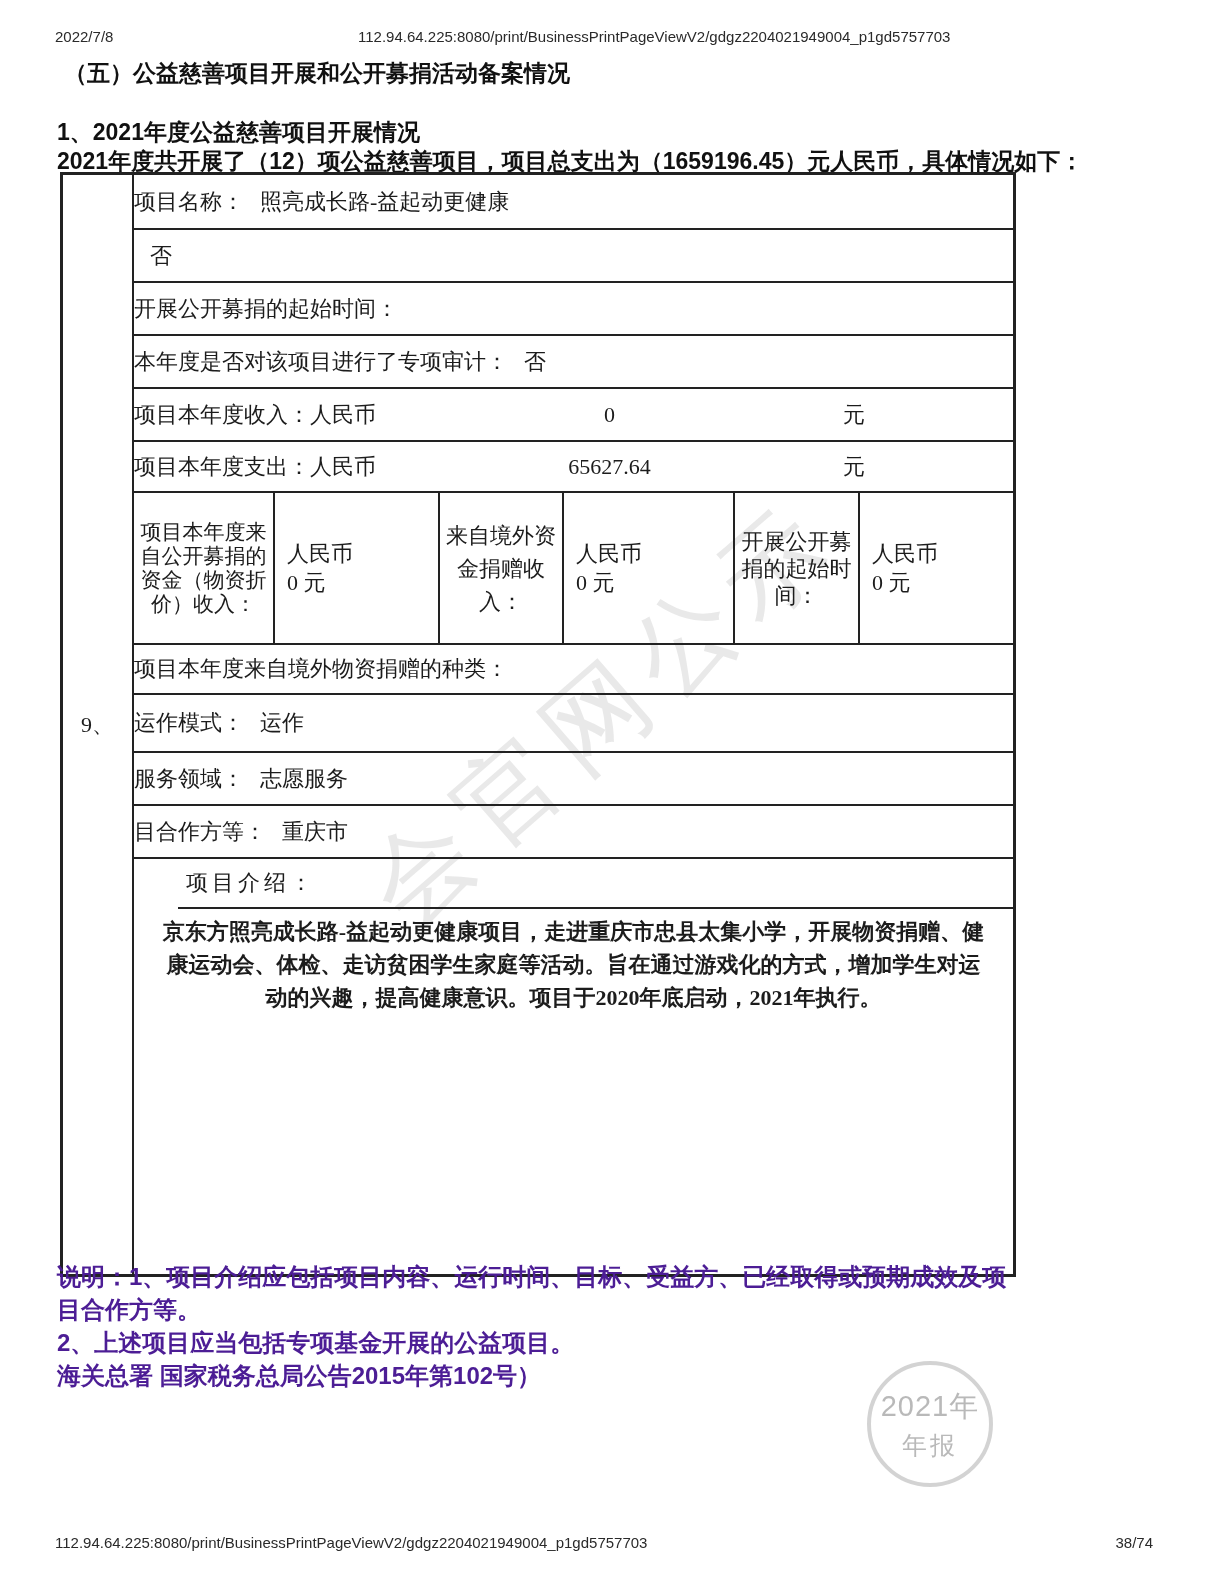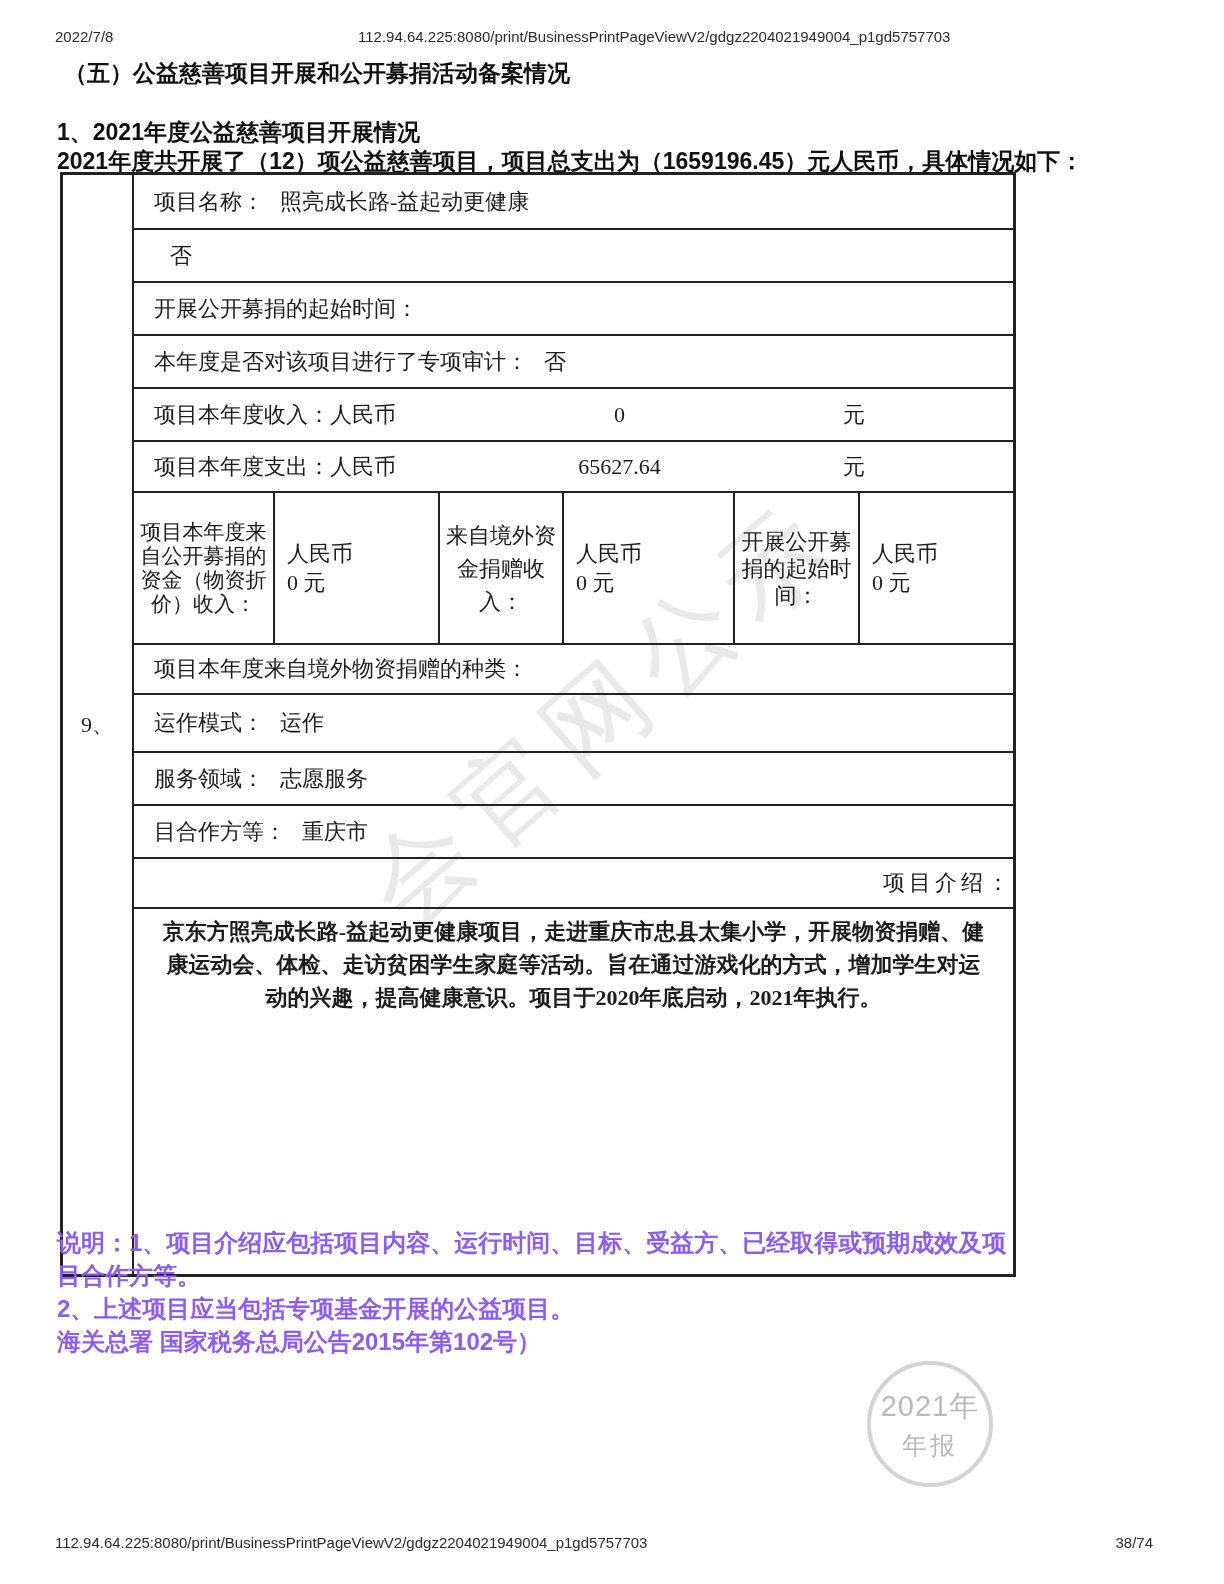--- a/index.html
+++ b/index.html
@@ -56,7 +56,7 @@
   .tbl-main { flex:1; display:flex; flex-direction:column; min-width:0; }
   .trow {
     border-bottom:2px solid #222; box-sizing:border-box;
-    display:flex; align-items:center; padding-left:20px; font-size:22px;
+    display:flex; align-items:center; font-size:22px;
     flex:0 0 auto;
   }
   .h55{height:55px}.h53{height:53px}.h52{height:52px}.h51{height:51px}

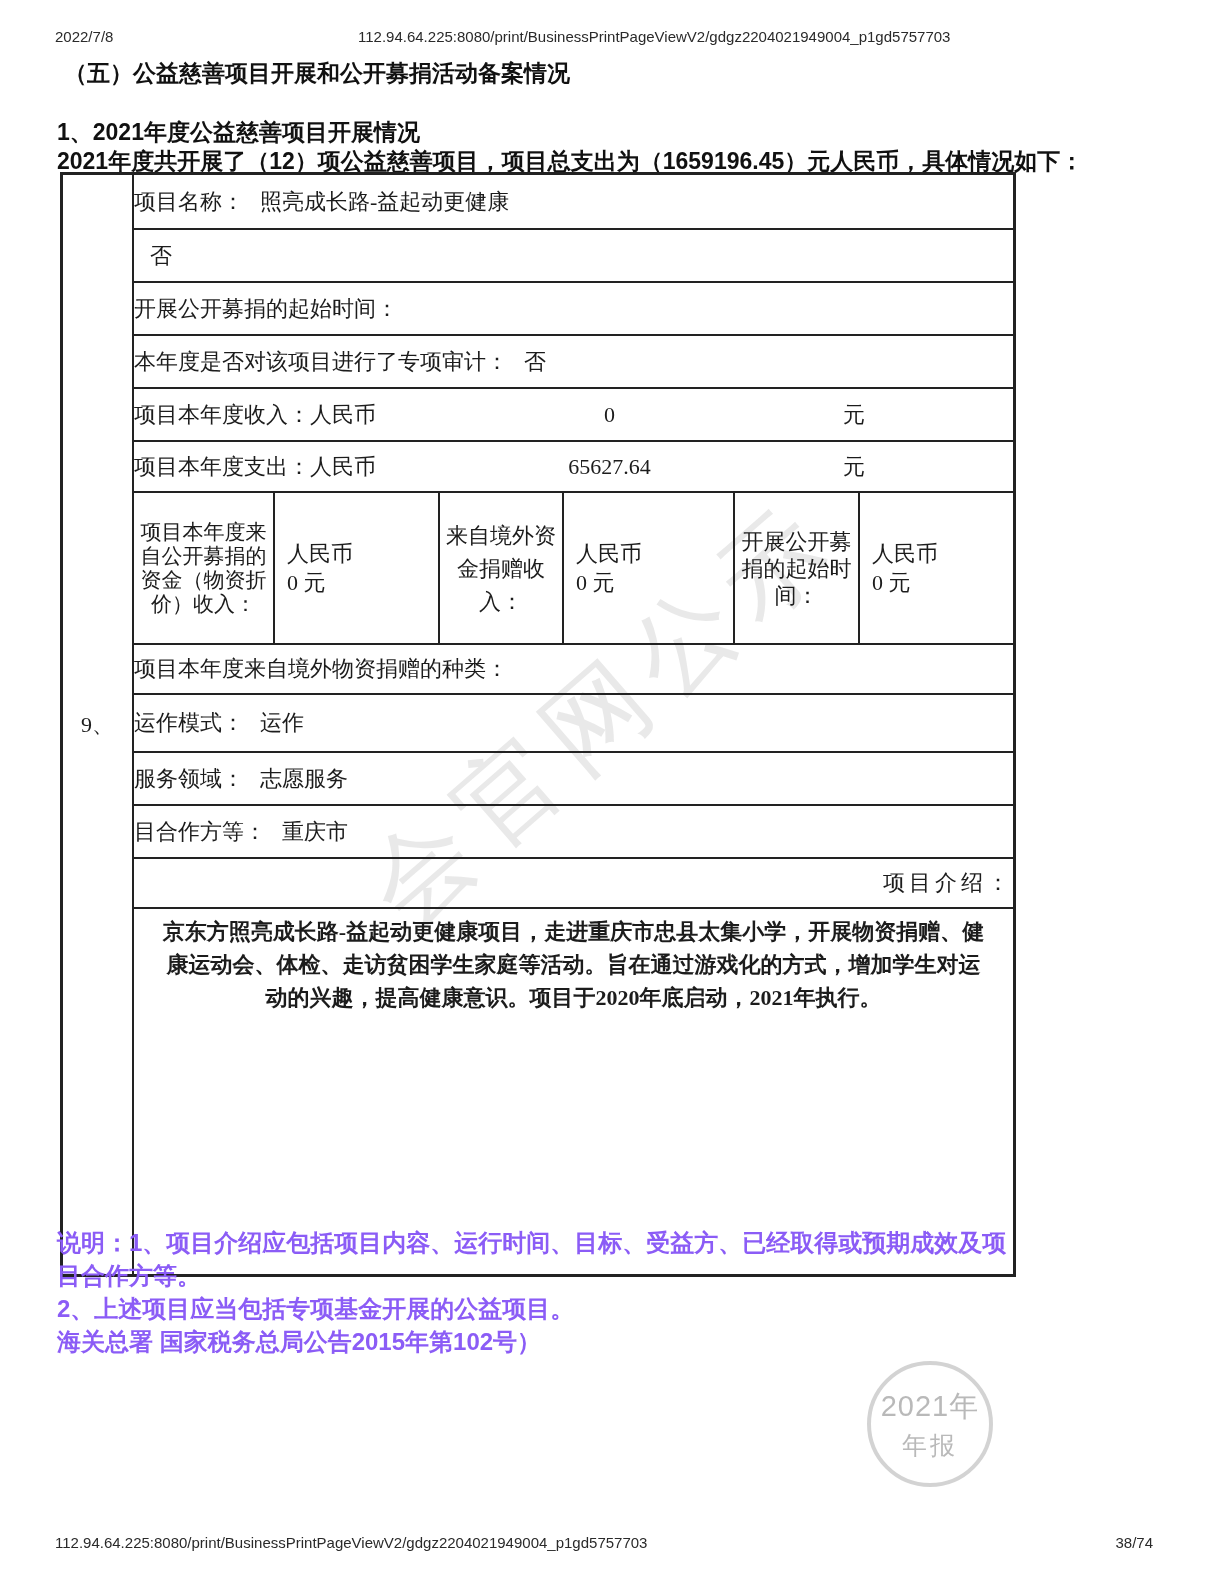--- a/index.html
+++ b/index.html
@@ -79,7 +79,7 @@
              padding-left:12px; line-height:29px; text-align:left; }
   .mc-val1 { width:165px; } .mc-val2 { width:171px; } .mc-val3 { width:153px; }
 
-  .trow.center-row { justify-content:flex-end; padding-left:8px; letter-spacing:4px; }
+  .trow.center-row { justify-content:flex-start; padding-left:8px; letter-spacing:4px;margin-left:44px; }
   .trow.intro-row {
     flex:1 1 auto; border-bottom:none; align-items:flex-start; 
     padding:6px 14px 0 14px;

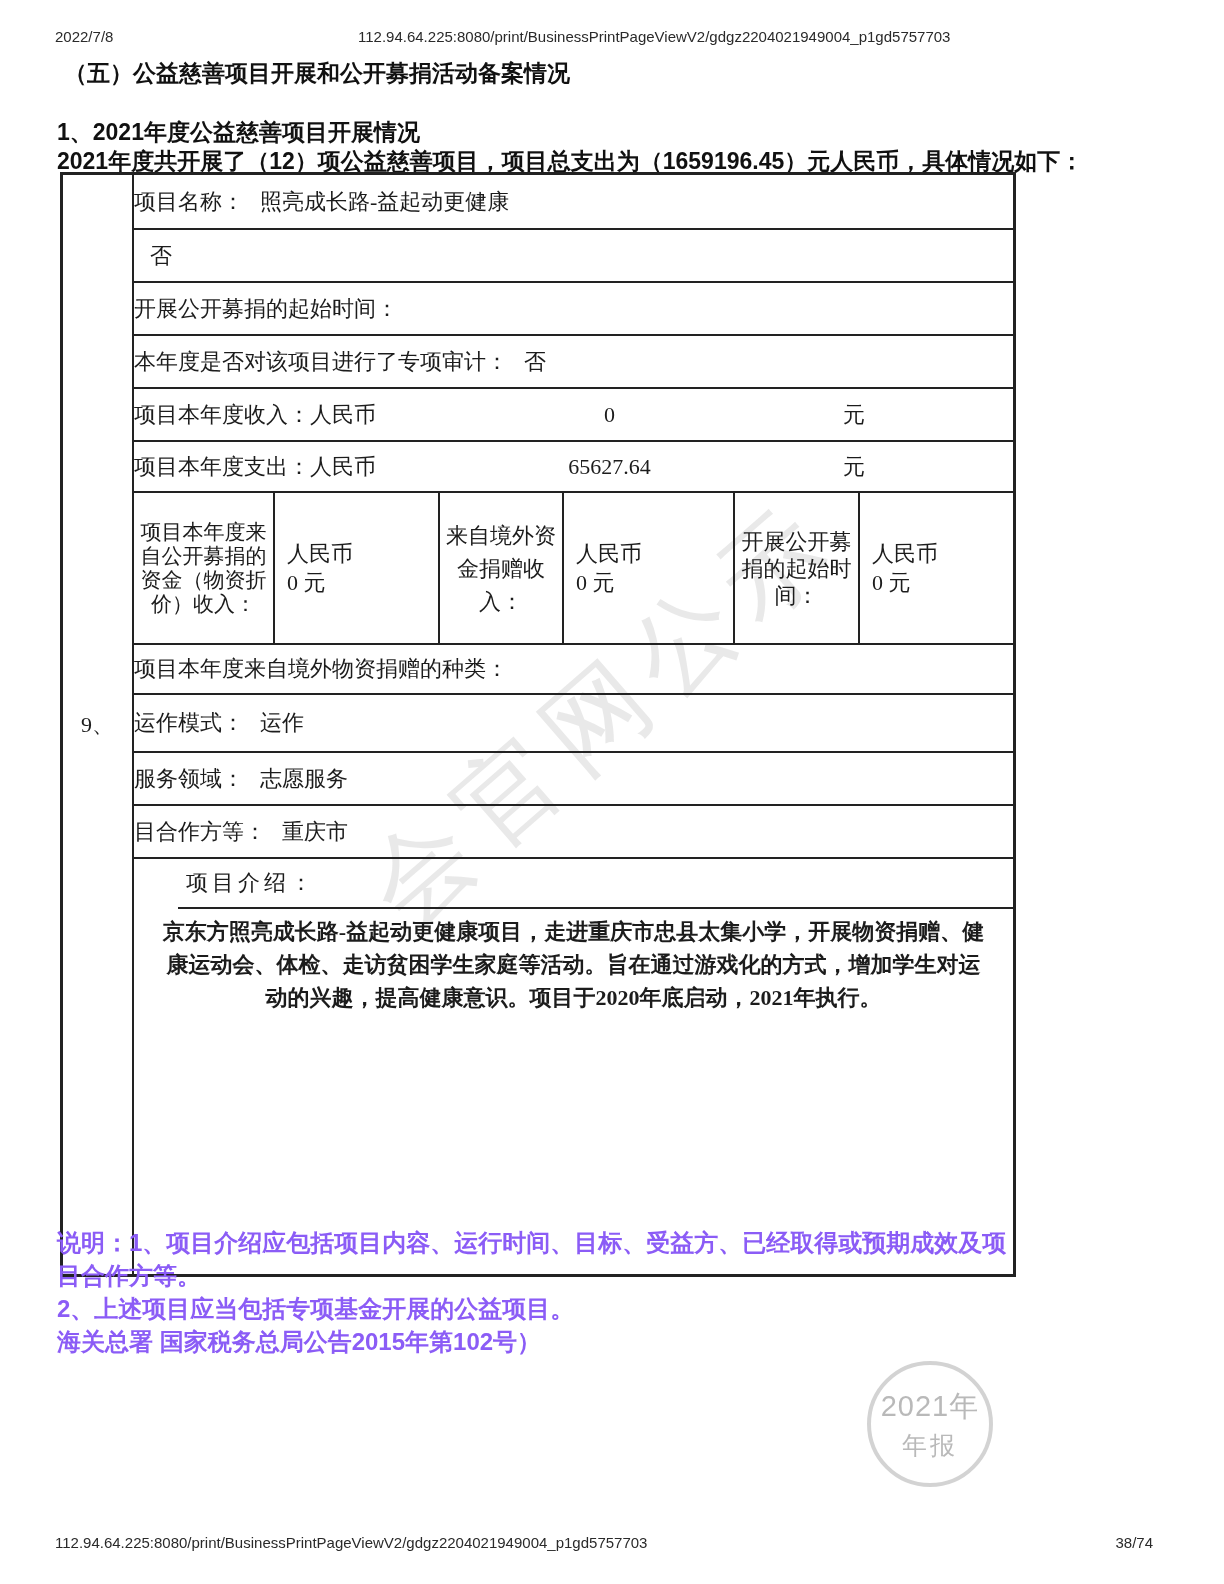--- a/index.html
+++ b/index.html
@@ -89,9 +89,9 @@
 
   
   .notes {
-    position:absolute; left:57px; top:1226px; width:958px;
+    position:absolute; left:57px; top:1260px; width:958px;
     font-family:"Liberation Sans","DejaVu Sans",sans-serif; font-weight:700;
-    font-size:24px; line-height:33px; color:#8b5cf6;
+    font-size:24px; line-height:33px; color:#4c1d95;
   }
 </style>
 </head>

